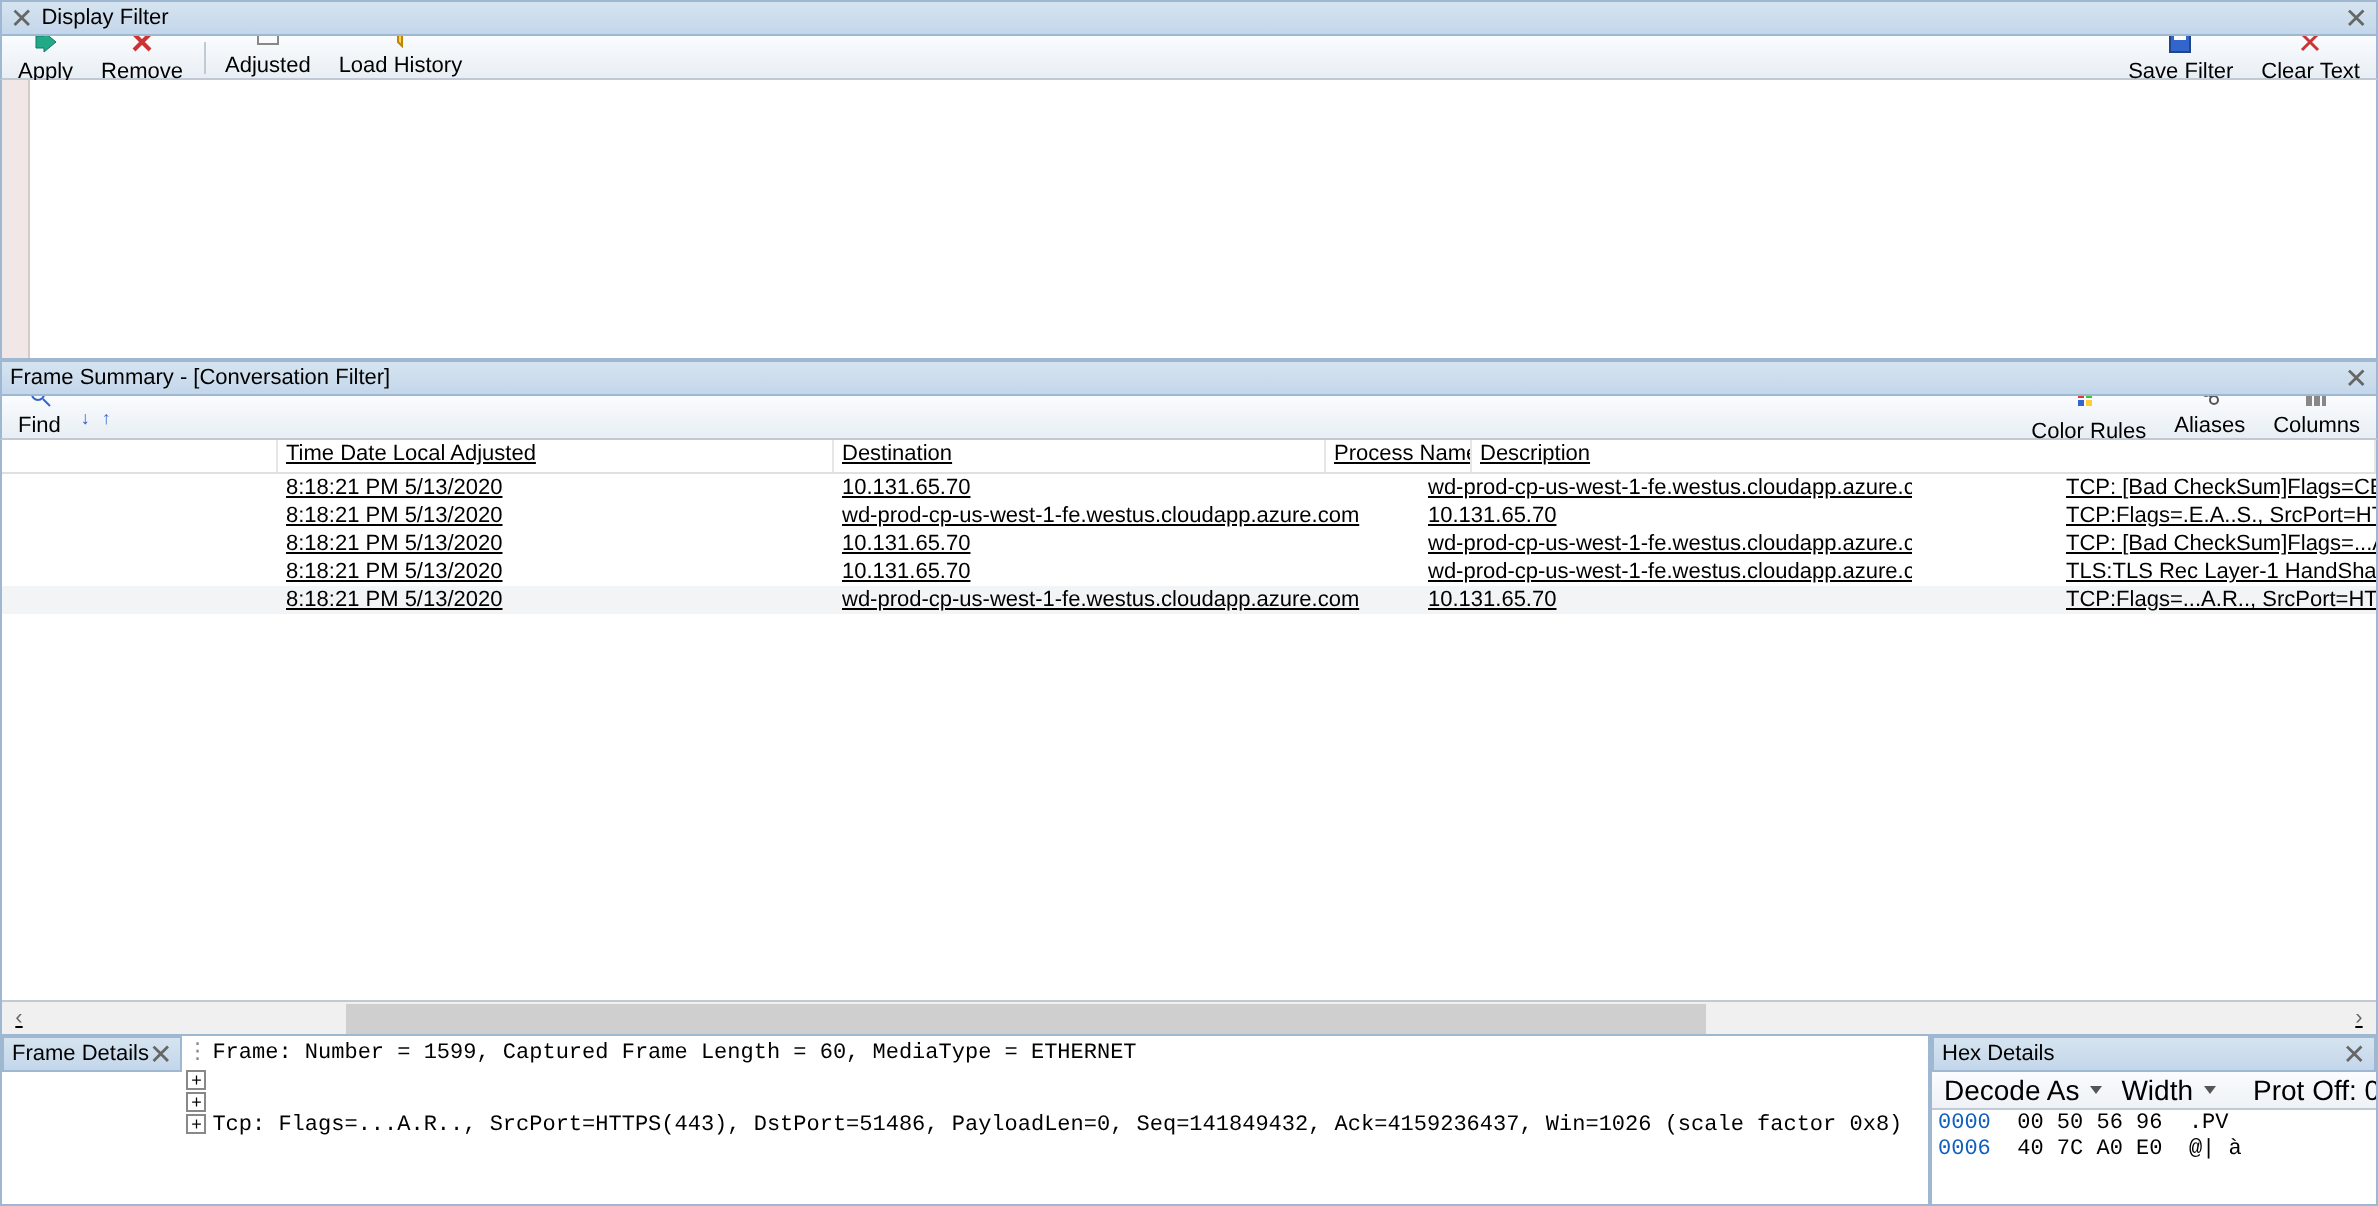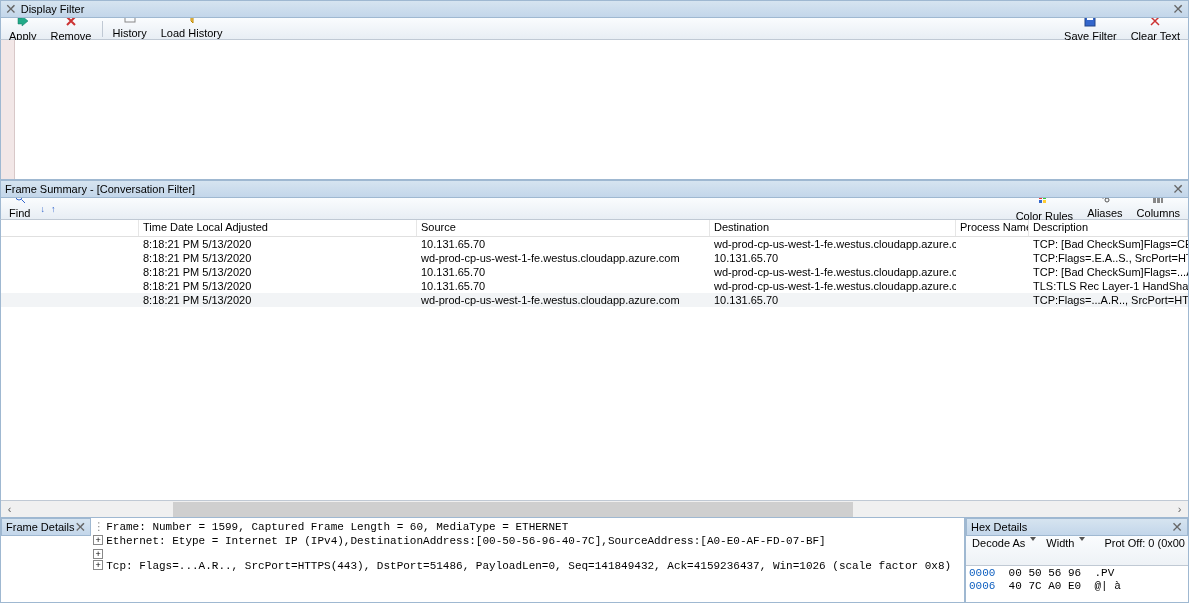--- a/index.html
+++ b/index.html
@@ -209,7 +209,7 @@
           <path d="M1 4 H11" stroke="#888"></path>
         </svg>
       </span>
-    <span>History</span>
+    <span>Adjusted</span>
     <span class="dropdown-caret"></span>
   </div>
   <div class="tb-btn">

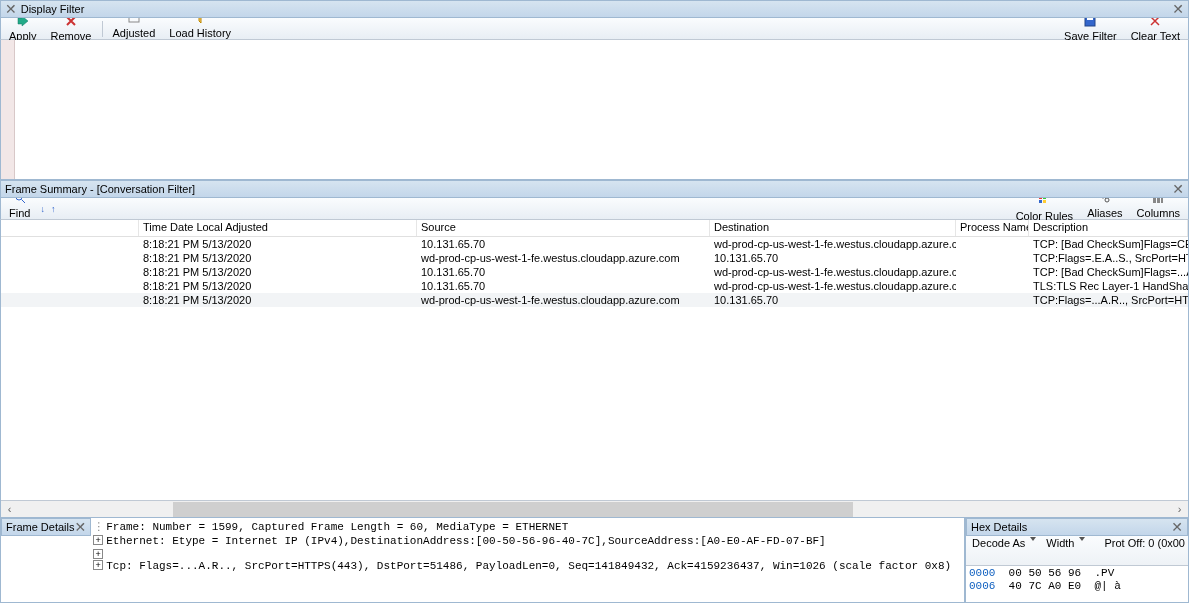--- a/index.html
+++ b/index.html
@@ -87,6 +87,7 @@
     display:flex;
     flex-direction:column;
     min-height:0;
+    text-decoration:underline;
   }
   .table-area {
     flex:1;

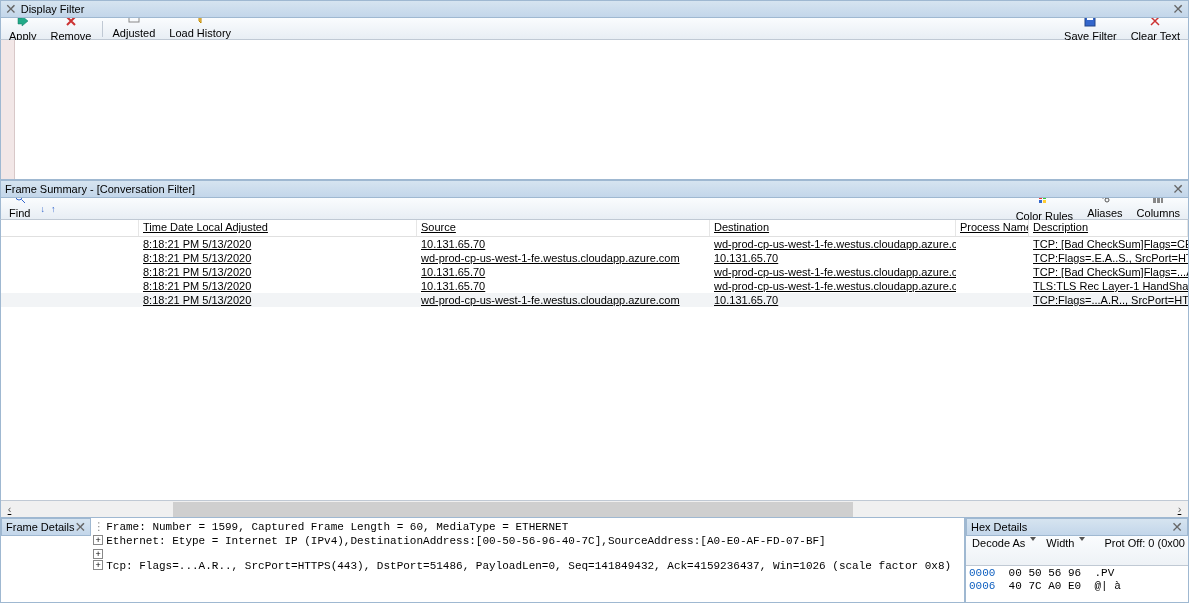--- a/index.html
+++ b/index.html
@@ -303,7 +303,6 @@
     <div class="columns-header">
       <div class="col" style="width:138px"></div>
       <div class="col" style="width:278px">Time Date Local Adjusted</div>
-      <div class="col" style="width:293px">Source</div>
       <div class="col" style="width:246px">Destination</div>
       <div class="col" style="width:73px">Process Name</div>
       <div class="col" style="flex:1">Description</div>

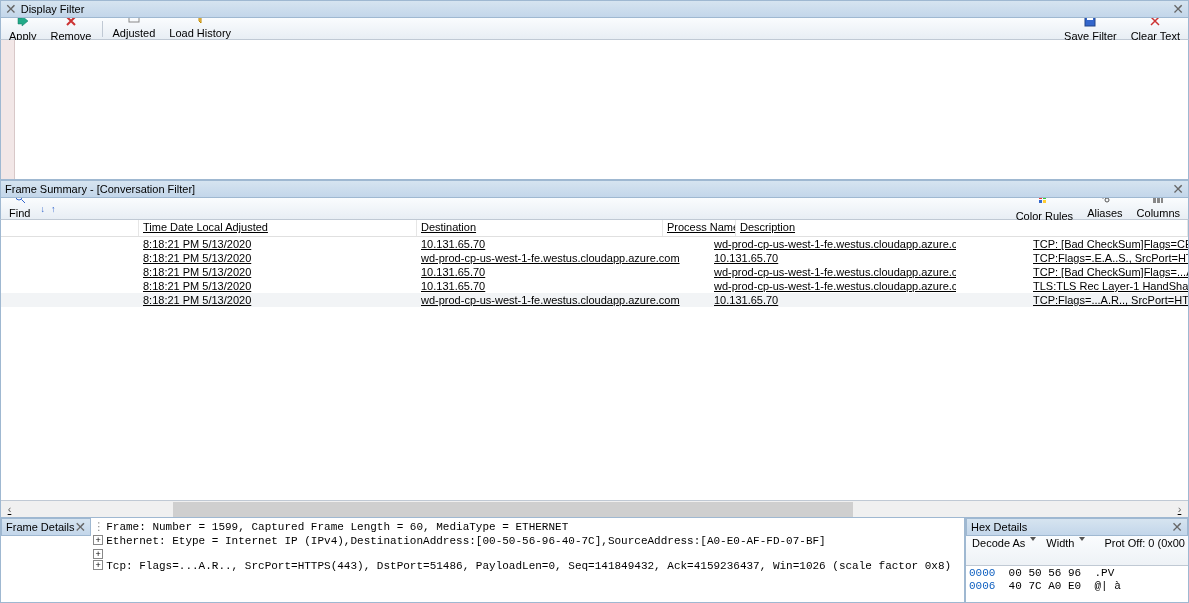--- a/index.html
+++ b/index.html
@@ -372,7 +372,6 @@
         </div>
         <div class="tree-line">
           <span class="tree-toggle">+</span>
-          <span>Ethernet: Etype = Internet IP (IPv4),DestinationAddress:[00-50-56-96-40-7C],SourceAddress:[A0-E0-AF-FD-07-BF]</span>
         </div>
         <div class="tree-line">
           <span class="tree-toggle">+</span>

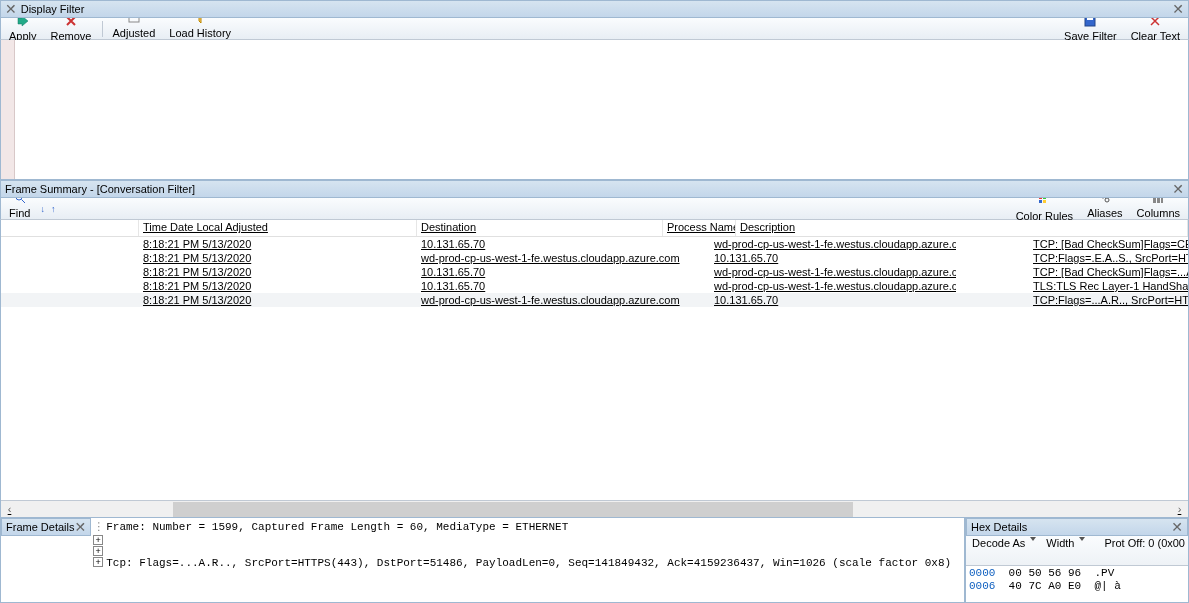--- a/index.html
+++ b/index.html
@@ -154,12 +154,13 @@
   .tree-dots { color:#888; margin-right:2px; }
   .hex-toolbar {
     display:flex;
+    align-items:center;
     gap:3px;
     padding:1px 3px;
     border-bottom:1px solid #c0c9d4;
     background:linear-gradient(#fafcfe,#eef2f6);
-    height:30px;
-    font-size:11px;
+    height:19px;
+    font-size:14px;
     white-space:nowrap;
     overflow:hidden;
   }

